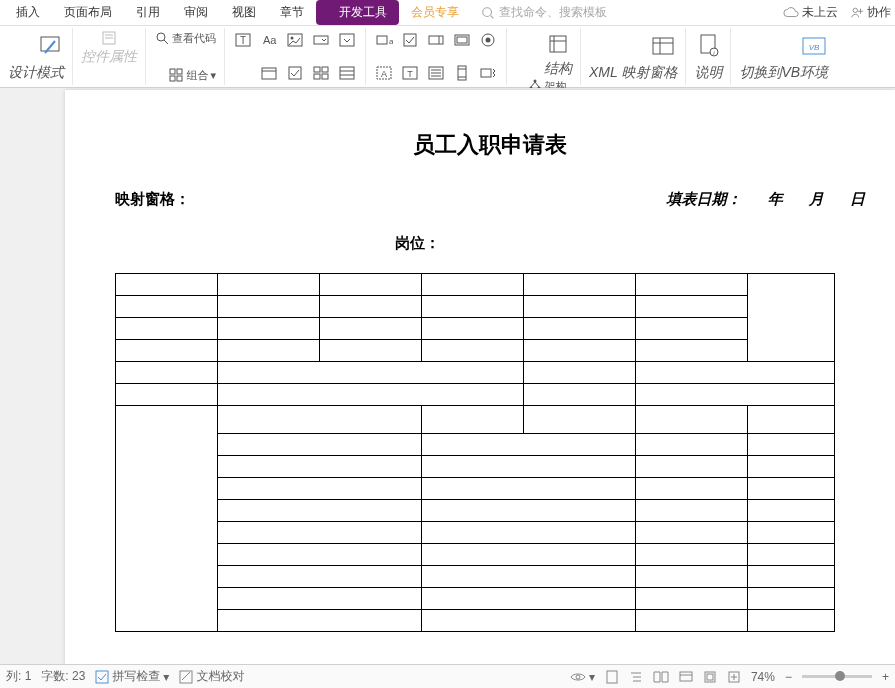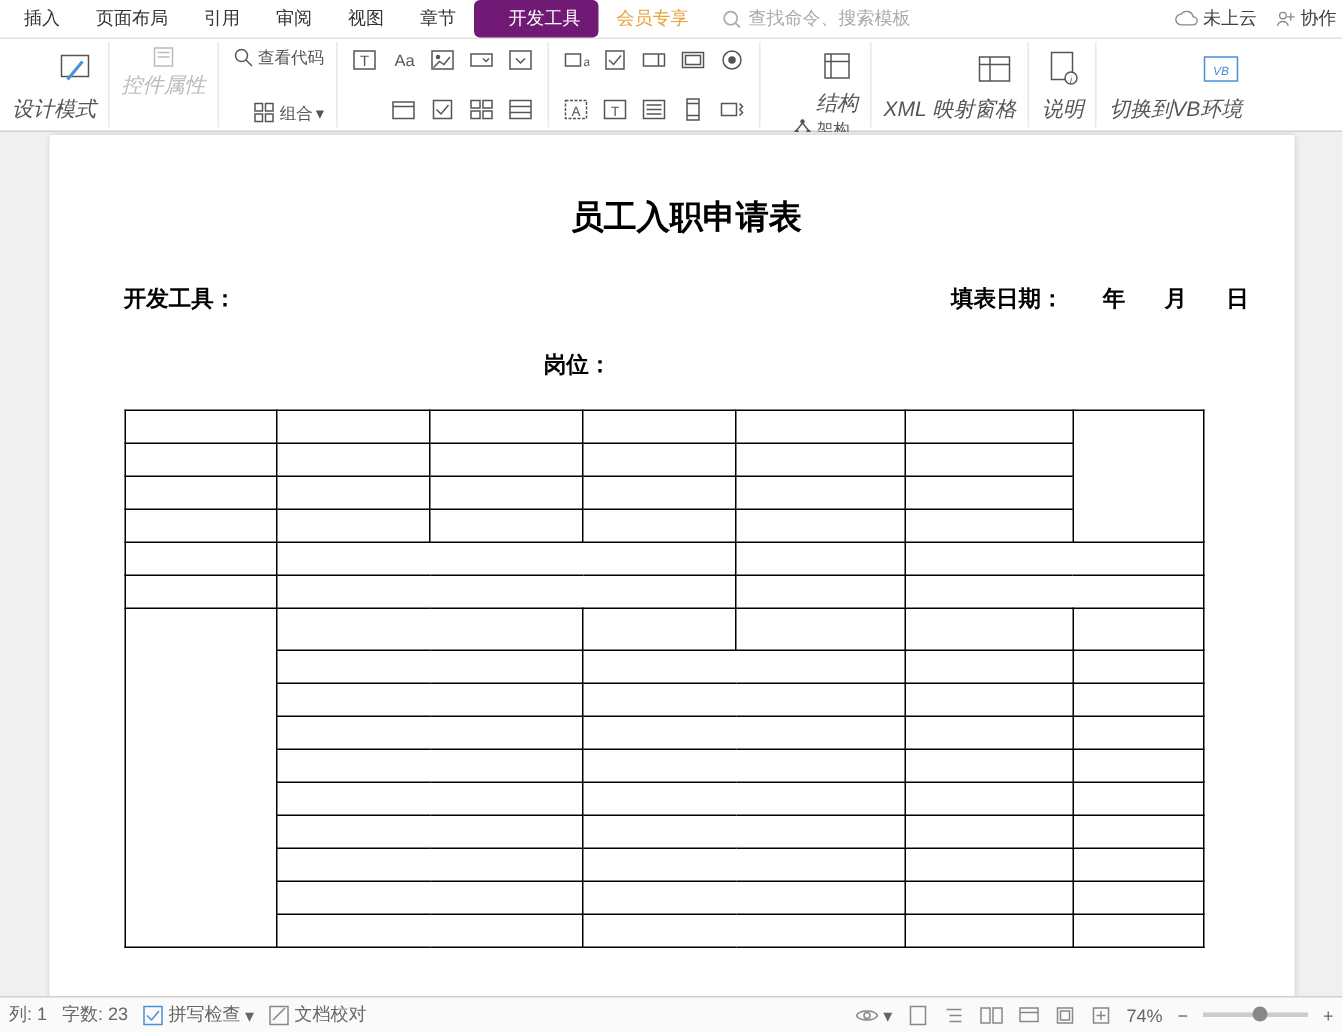--- a/index.html
+++ b/index.html
@@ -24,7 +24,7 @@
 .mini-icon { width: 20px; height: 20px; display: flex; align-items: center; justify-content: center; color: #555; }
 .mini-item { display: flex; align-items: center; gap: 2px; font-size: 11px; color: #555; }
 
-.doc-area { position: absolute; top: 88px; left: 0; right: 0; bottom: 24px; background: #f0f0f0; overflow: auto; display: flex; justify-content: center; }
+.doc-area { position: absolute; top: 88px; left: 0; right: 0; bottom: 24px; background: #f0f0f0; overflow: auto; display: flex; justify-content: flex-end; }
 .page { width: 830px; background: #fff; margin: 2px 0 20px 0; box-shadow: 0 0 4px rgba(0,0,0,.15); padding: 30px 30px 40px 50px; position: relative; min-height: 620px; }
 .page-title { text-align: center; font-size: 22px; font-weight: bold; margin: 10px 0 30px 0; }
 .info-line { display: flex; font-size: 15px; font-weight: bold; margin-bottom: 20px; }

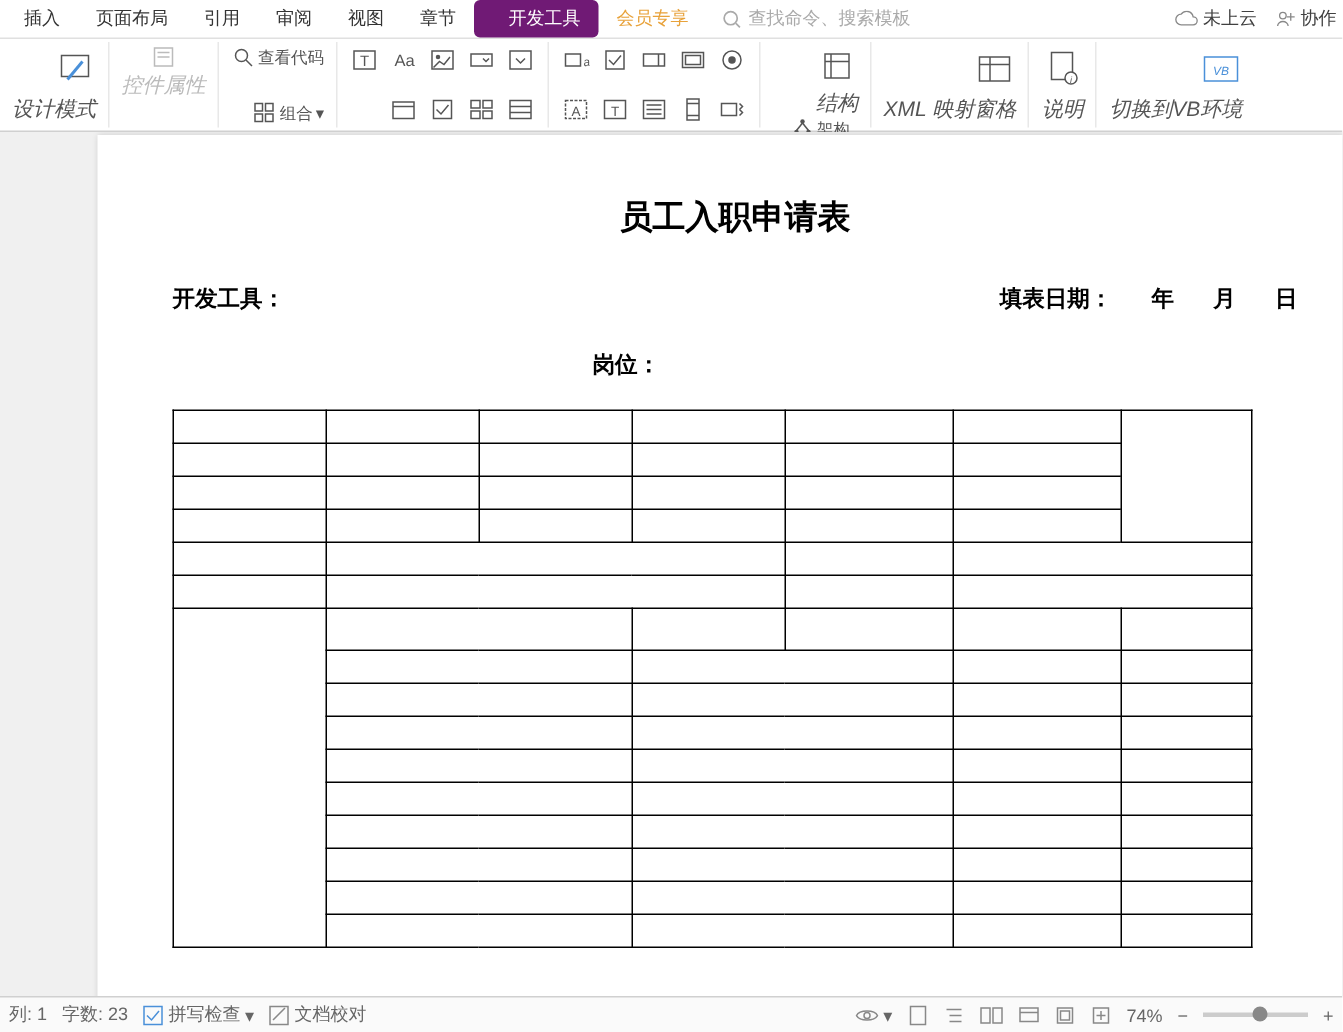--- a/index.html
+++ b/index.html
@@ -324,7 +324,7 @@
   <div class="page">
     <div class="page-title">员工入职申请表</div>
     <div class="info-line">
-      <div class="seg seg1">开发工具：</div>
+      <div class="seg seg1">映射窗格：</div>
       <div class="seg seg2">岗位：</div>
       <div class="seg seg3">
         <span>填表日期：</span>

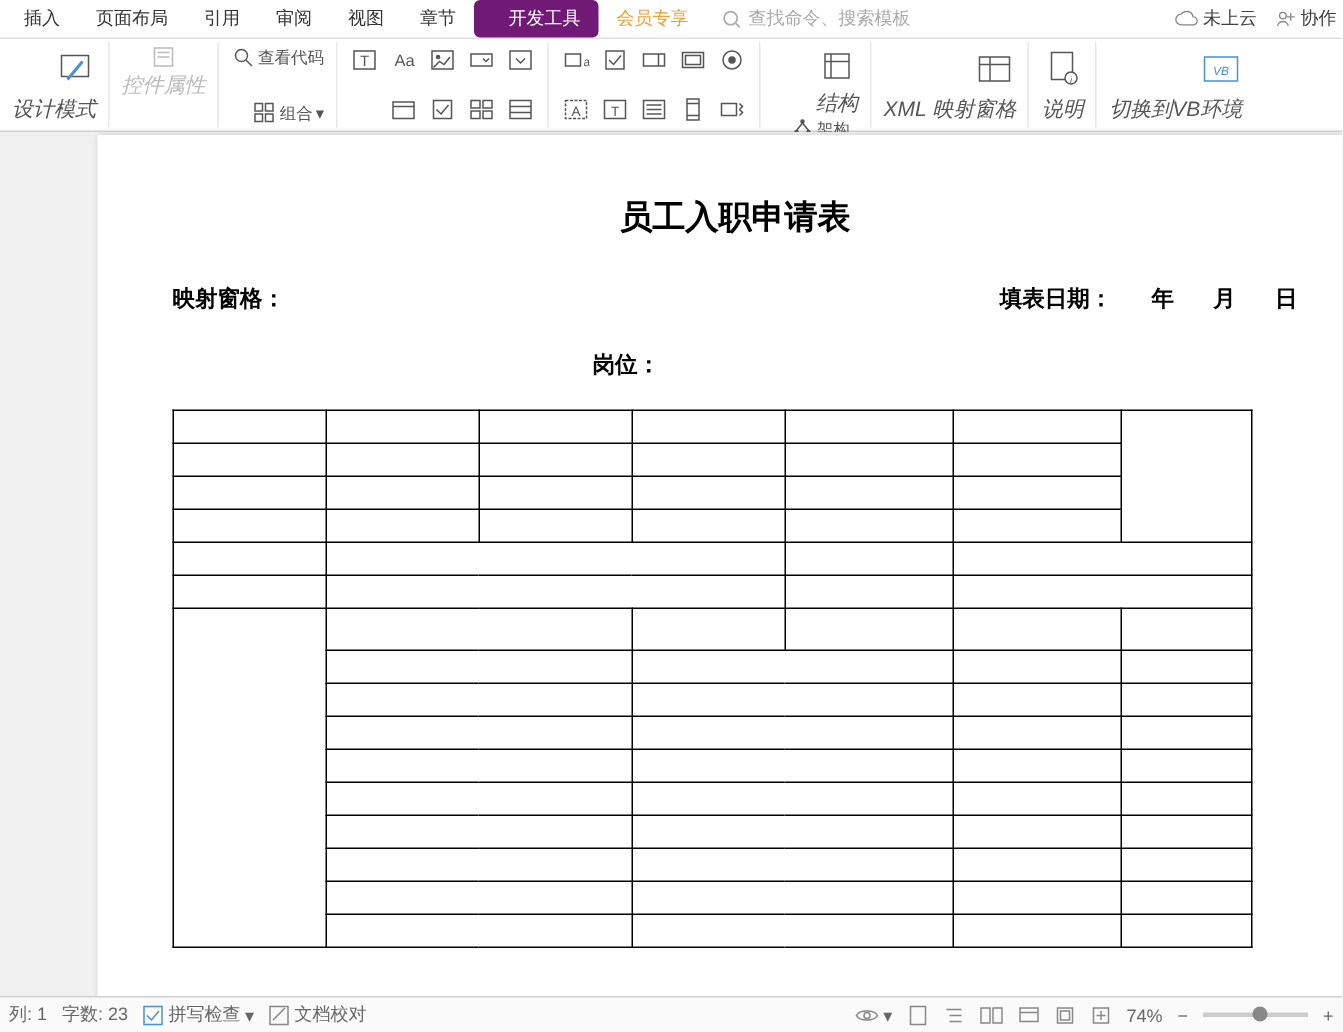--- a/index.html
+++ b/index.html
@@ -31,7 +31,7 @@
 .info-line .seg { flex: 0 0 auto; }
 .info-line .seg1 { width: 280px; }
 .info-line .seg2 { width: 220px; margin-top: 44px; }
-.info-line .seg3 { margin-left: auto; }
+.info-line .seg3 { margin-left: auto; font-style: italic; }
 .info-line .seg3 .unit { margin-left: 22px; }
 
 .form-table { width: 720px; border-collapse: collapse; }

